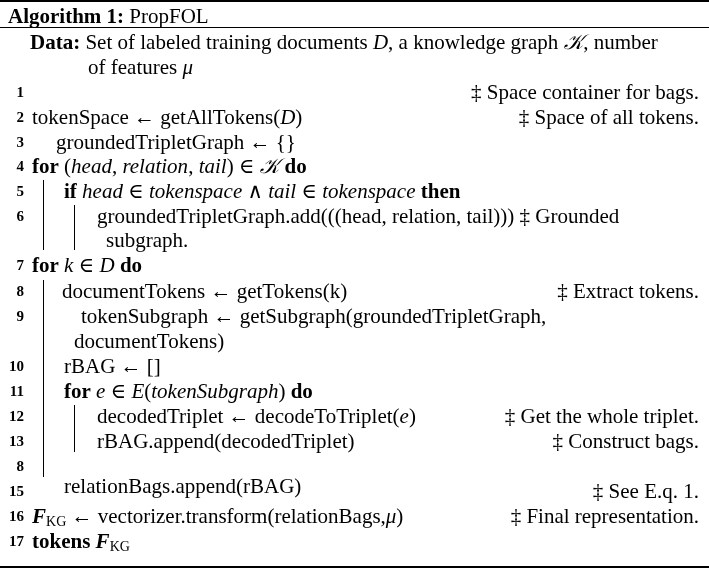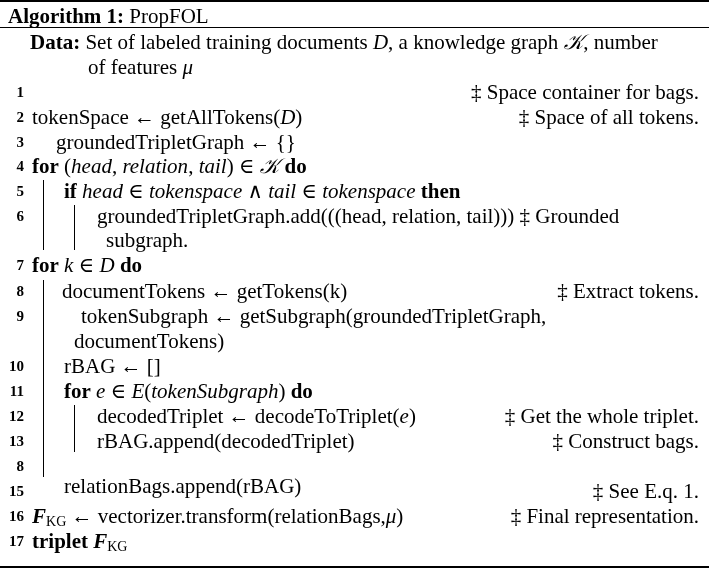--- a/index.html
+++ b/index.html
@@ -137,7 +137,7 @@
 
 <div class="line" style="top:529px;">
   <span class="num">17</span>
-  <span class="code" style="left:32px;"><b>triplet</b> <span class="bi">F</span><sub>KG</sub></span>
+  <span class="code" style="left:32px;"><b>tokens</b> <span class="bi">F</span><sub>KG</sub></span>
 </div>
 
 <div class="rule bot"></div>

